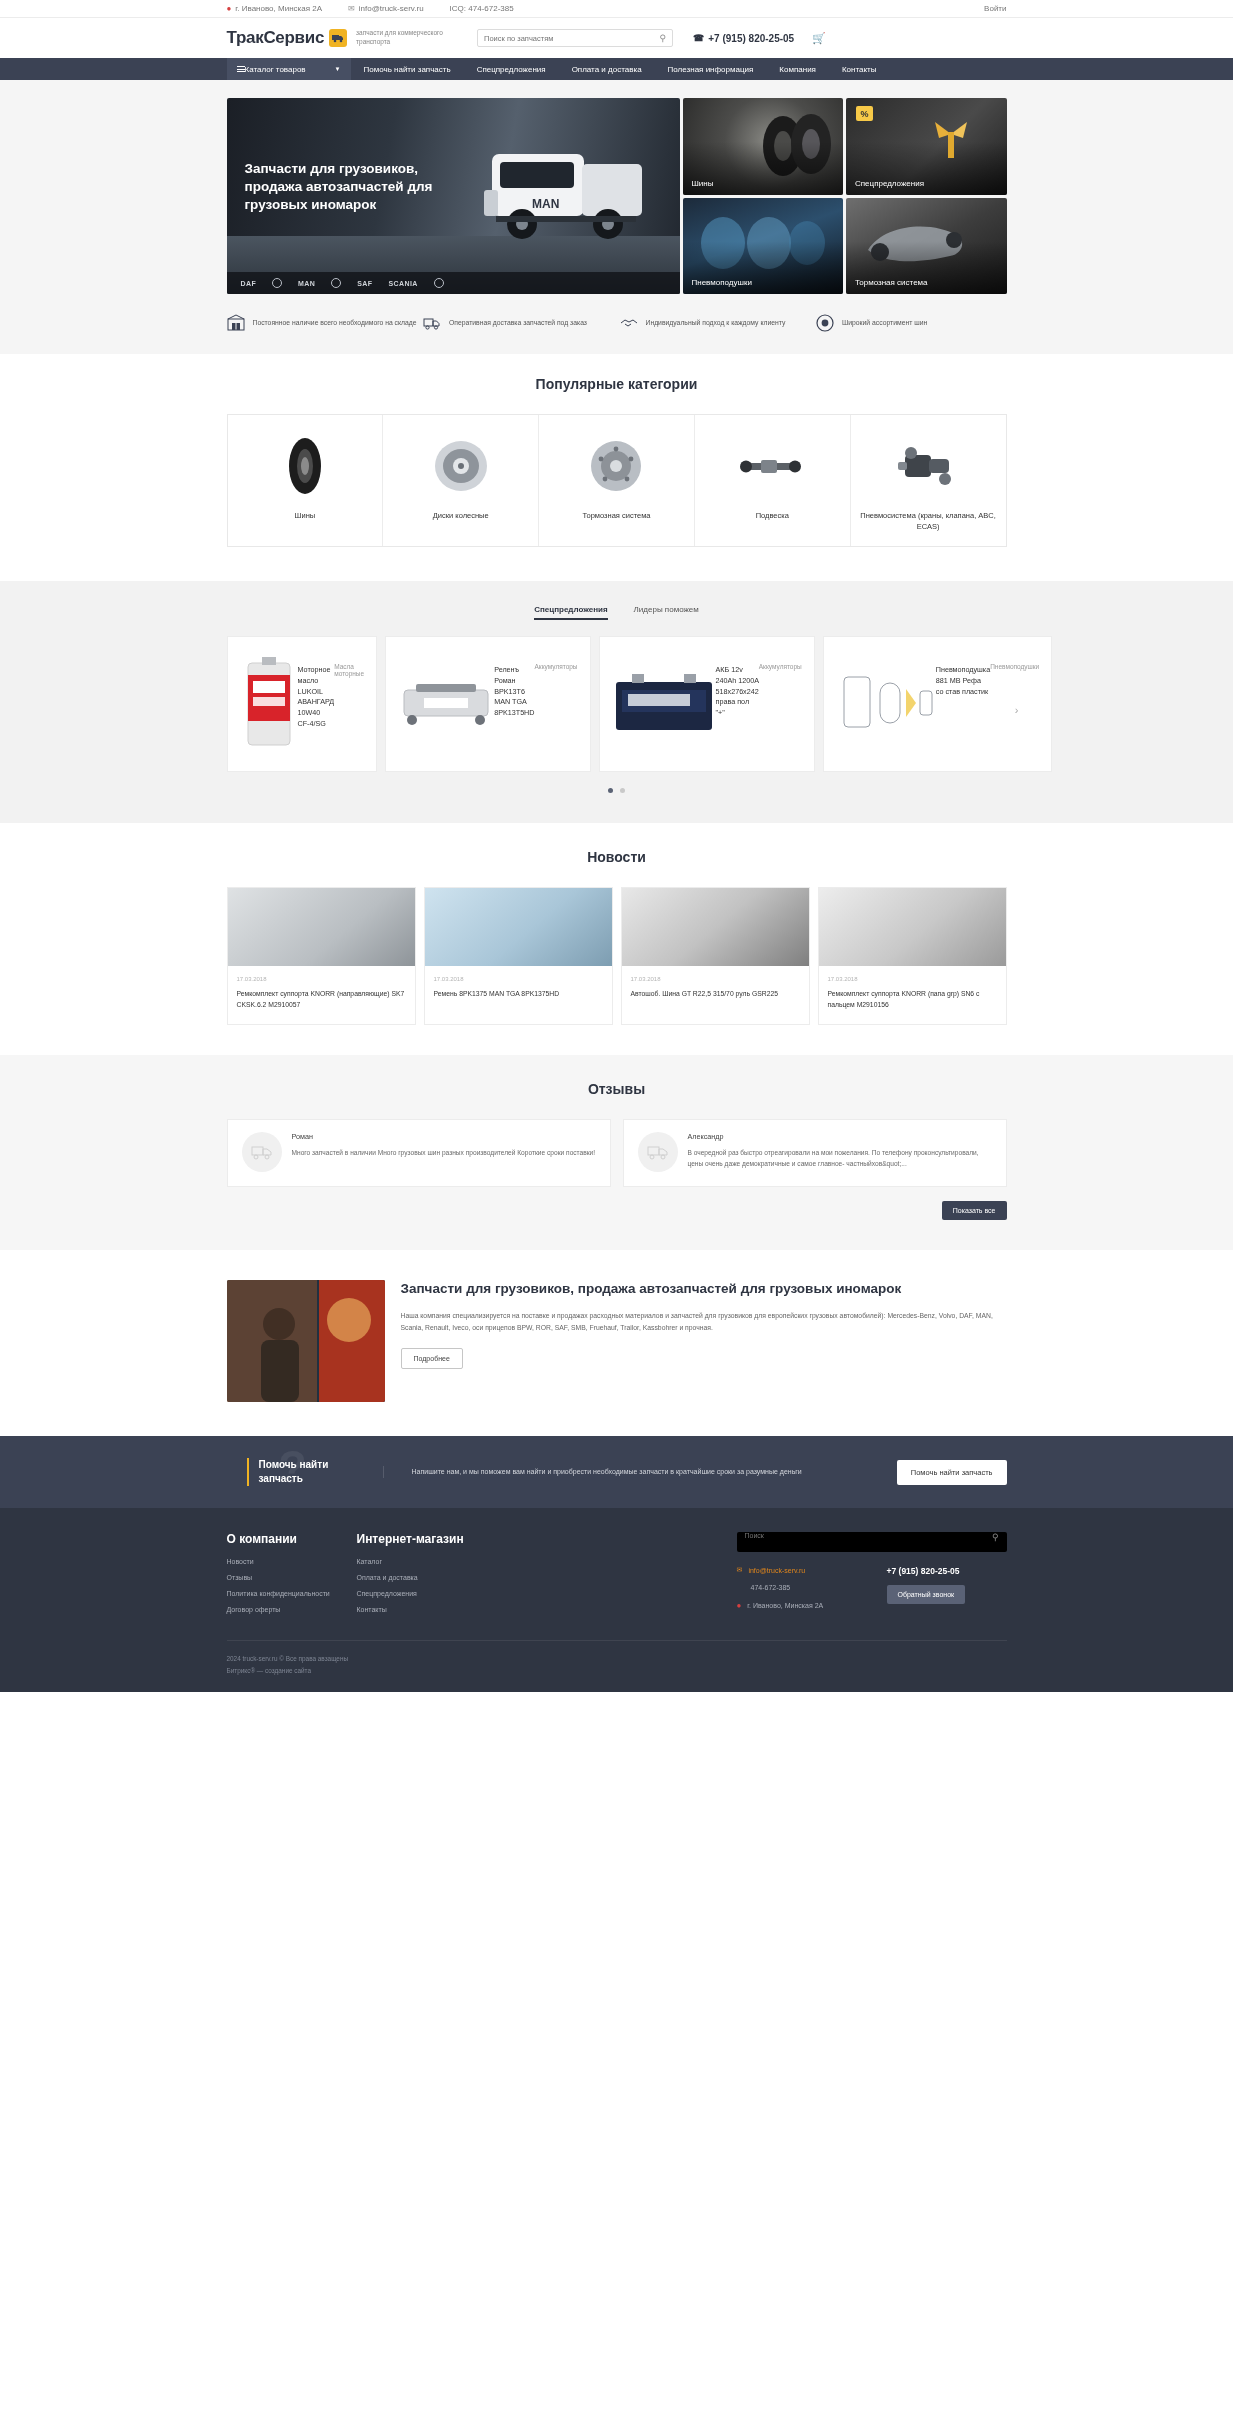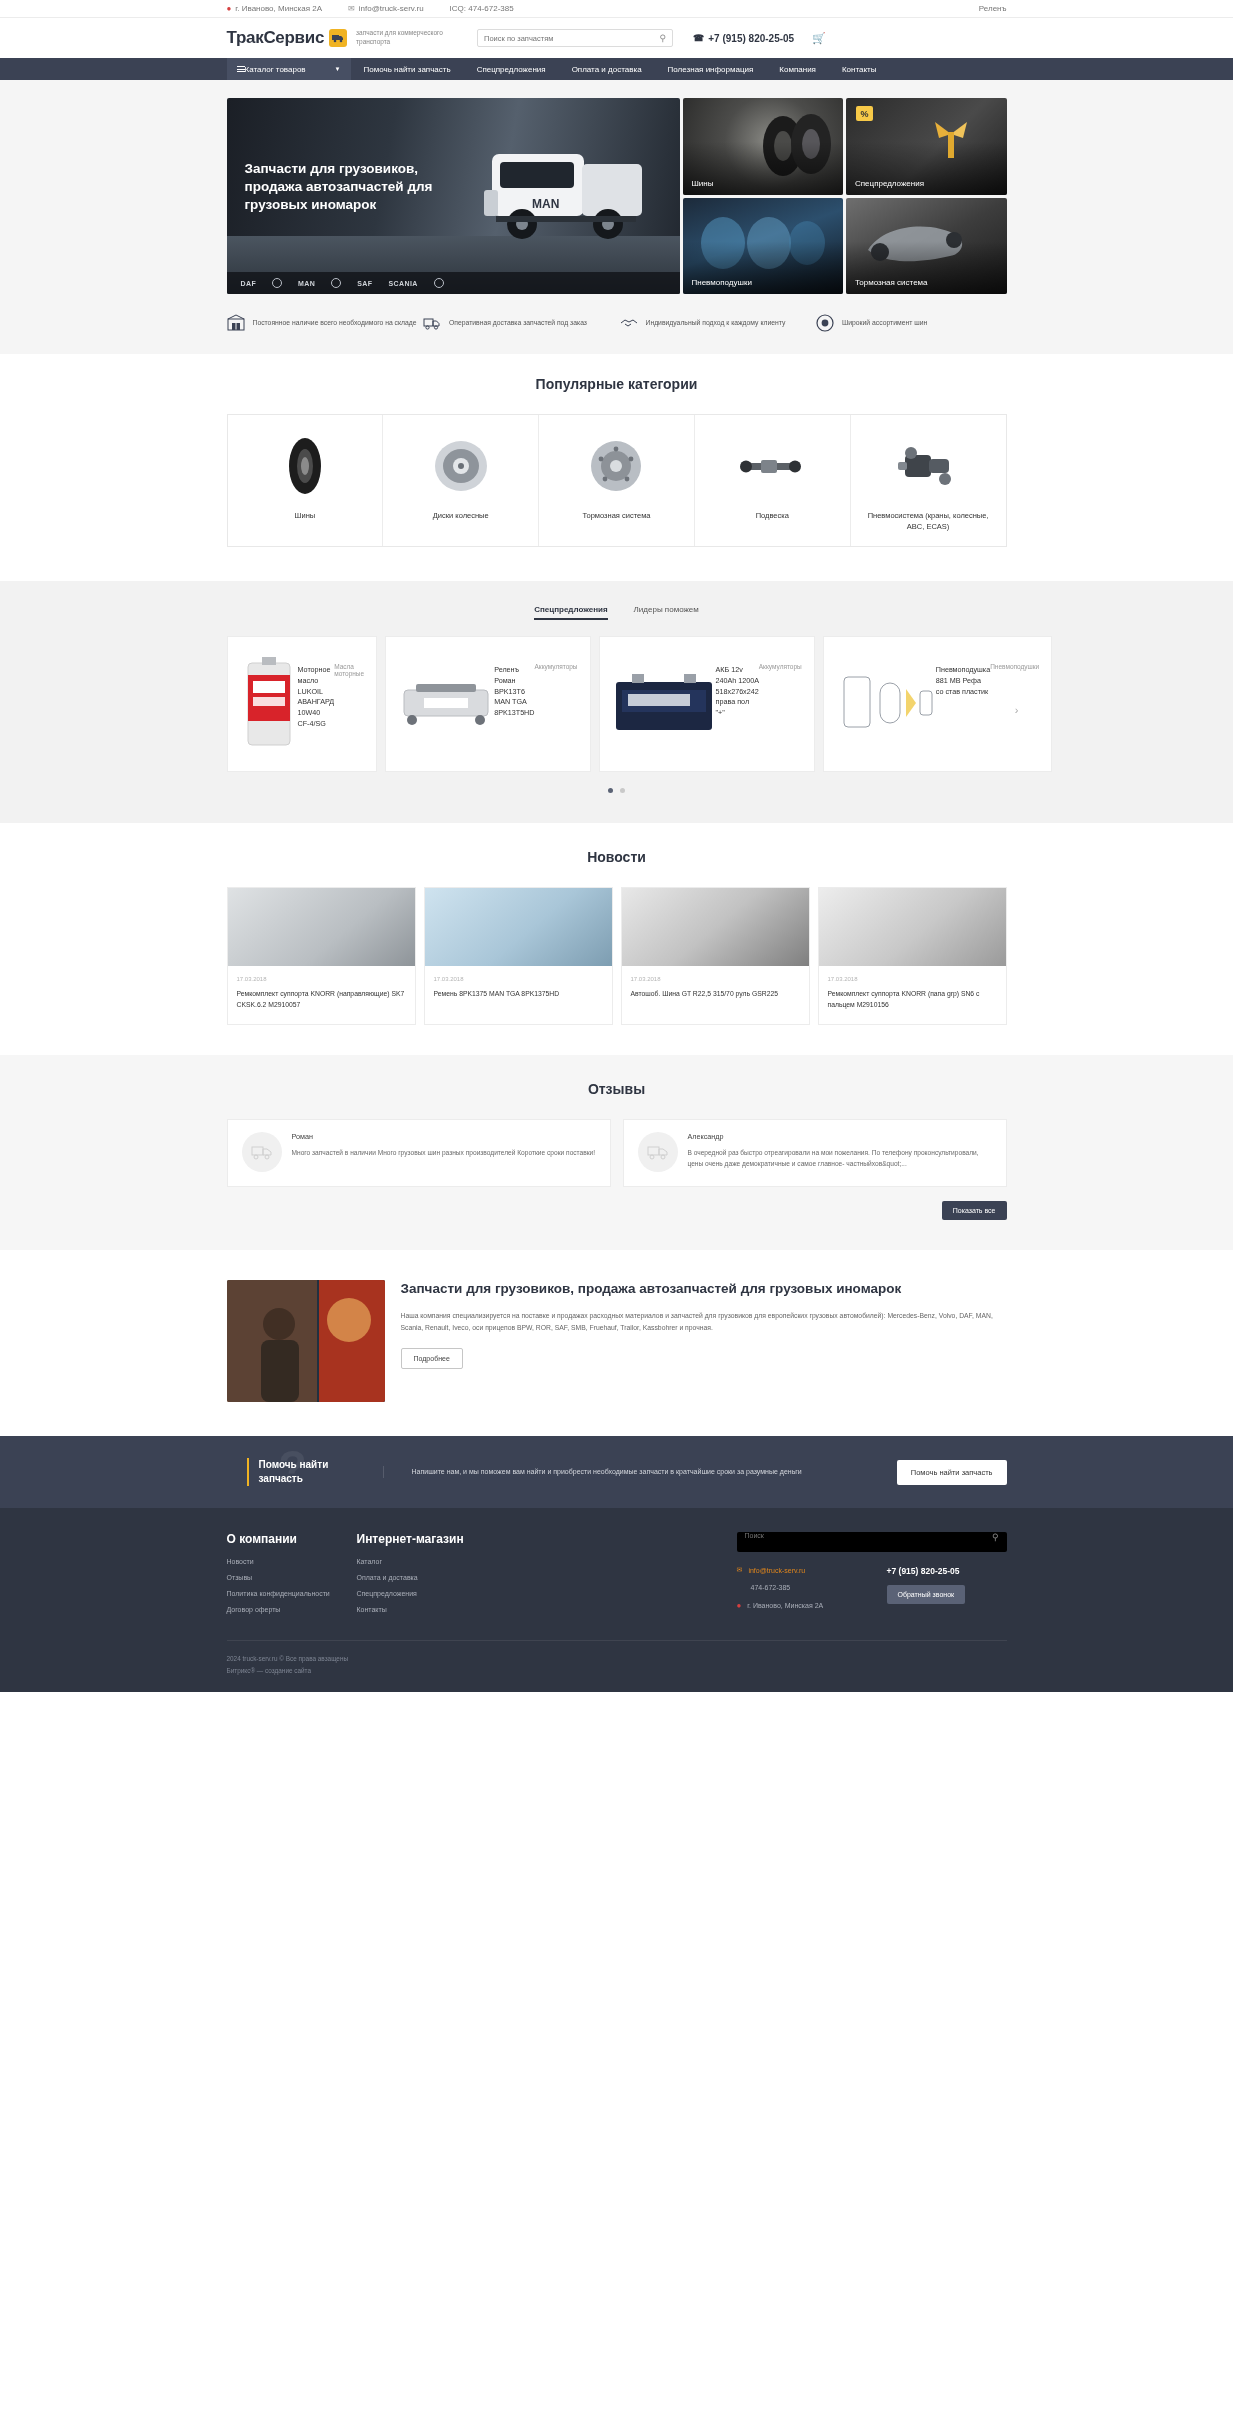--- a/index.html
+++ b/index.html
@@ -275,7 +275,7 @@
       </span>
       <span class="spacer"></span>
       <span class="item">
-        <span>Реленъ</span>
+        <span>Войти</span>
       </span>
     </div>
   </div>

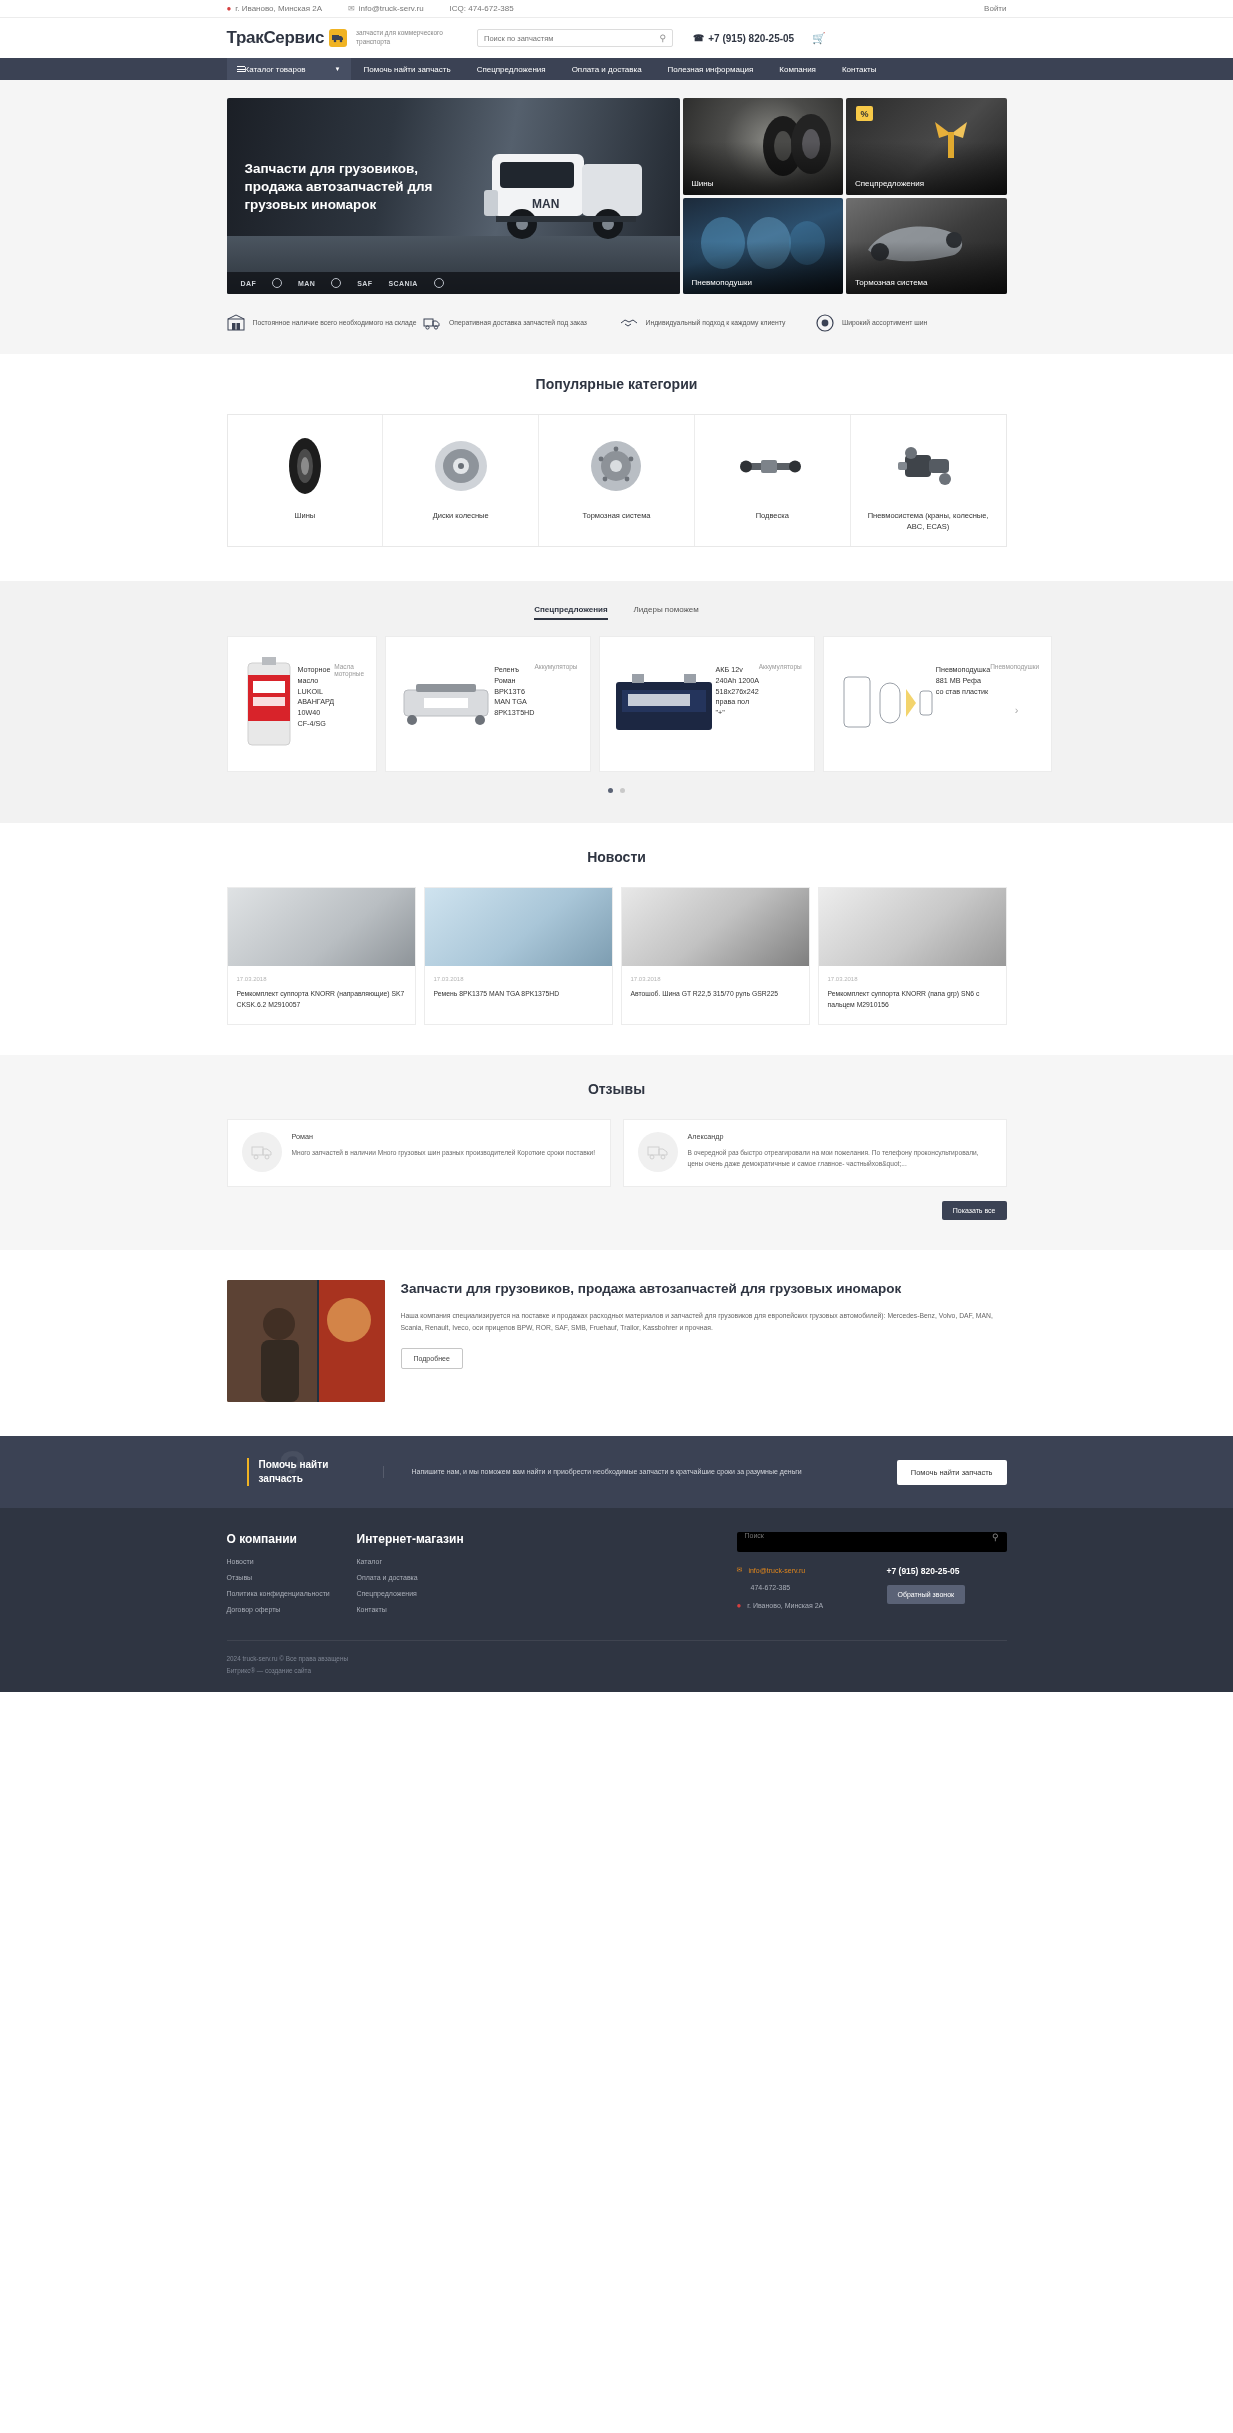--- a/index.html
+++ b/index.html
@@ -508,7 +508,7 @@
               <rect x="5" y="19" width="9" height="8" rx="2" fill="#82888f"></rect>
             </svg>
         </div>
-        <div class="cat-name">Пневмосистема (краны, колесные, ABC, ECAS)</div>
+        <div class="cat-name">Пневмосистема (краны, клапана, ABC, ECAS)</div>
       </div>
     </div>
   </div>

